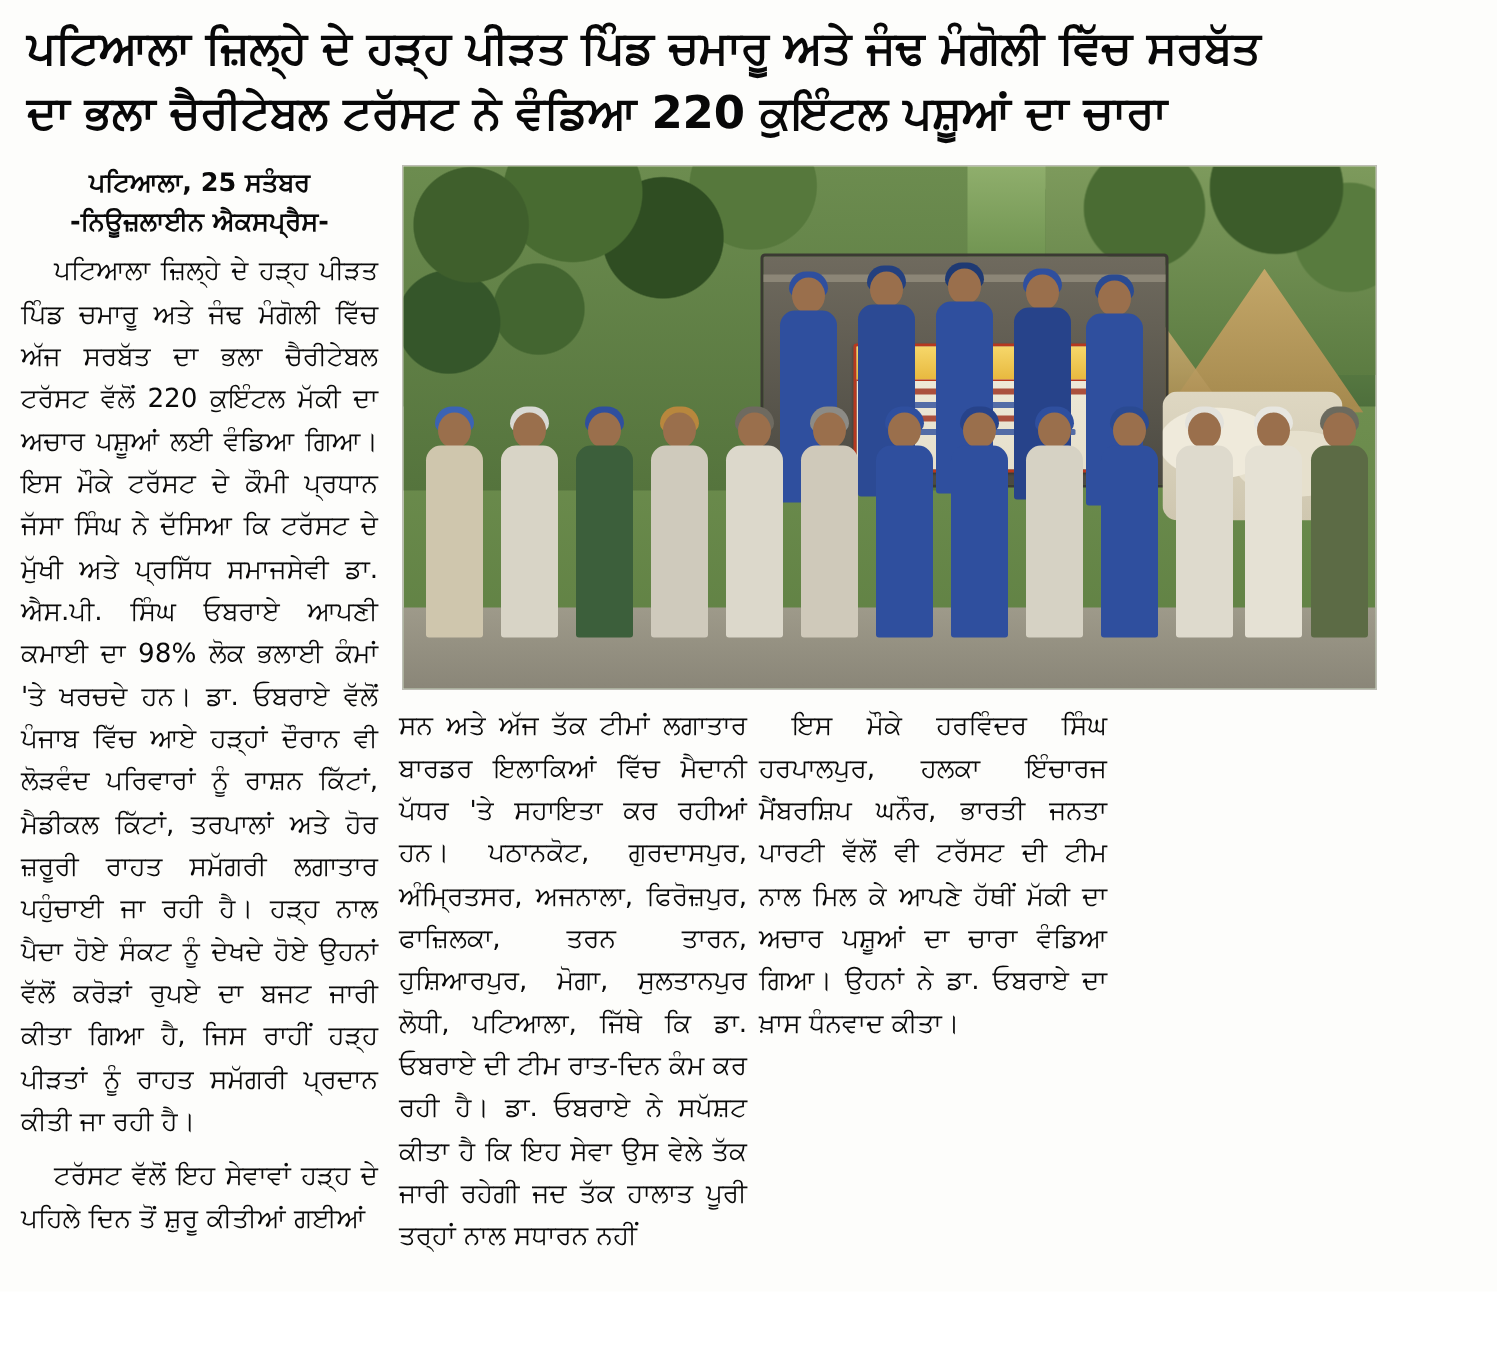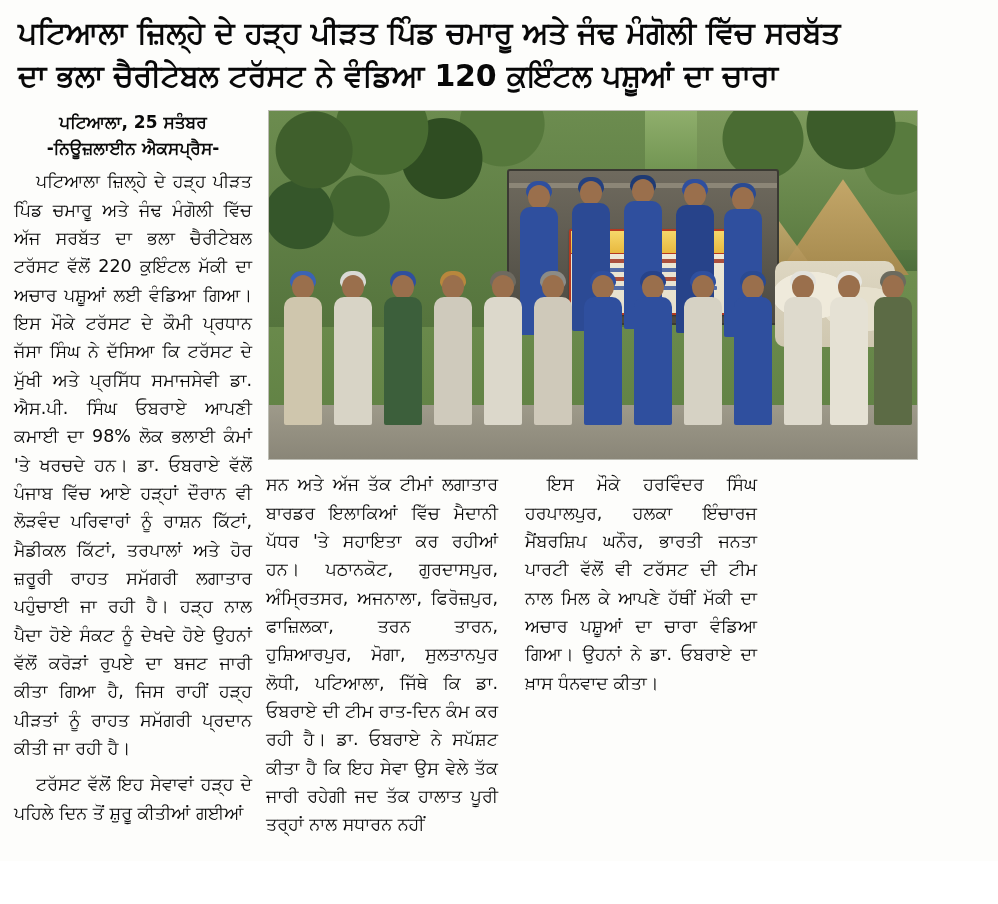--- a/index.html
+++ b/index.html
@@ -208,7 +208,7 @@
 
   <div class="headline">
     <span class="headline-line">ਪਟਿਆਲਾ ਜ਼ਿਲ੍ਹੇ ਦੇ ਹੜ੍ਹ ਪੀੜਤ ਪਿੰਡ ਚਮਾਰੂ ਅਤੇ ਜੰਢ ਮੰਗੋਲੀ ਵਿੱਚ ਸਰਬੱਤ</span>
-    <span class="headline-line">ਦਾ ਭਲਾ ਚੈਰੀਟੇਬਲ ਟਰੱਸਟ ਨੇ ਵੰਡਿਆ 120 ਕੁਇੰਟਲ ਪਸ਼ੂਆਂ ਦਾ ਚਾਰਾ</span>
+    <span class="headline-line">ਦਾ ਭਲਾ ਚੈਰੀਟੇਬਲ ਟਰੱਸਟ ਨੇ ਵੰਡਿਆ 220 ਕੁਇੰਟਲ ਪਸ਼ੂਆਂ ਦਾ ਚਾਰਾ</span>
   </div>
   <div class="headline-rule"></div>
 

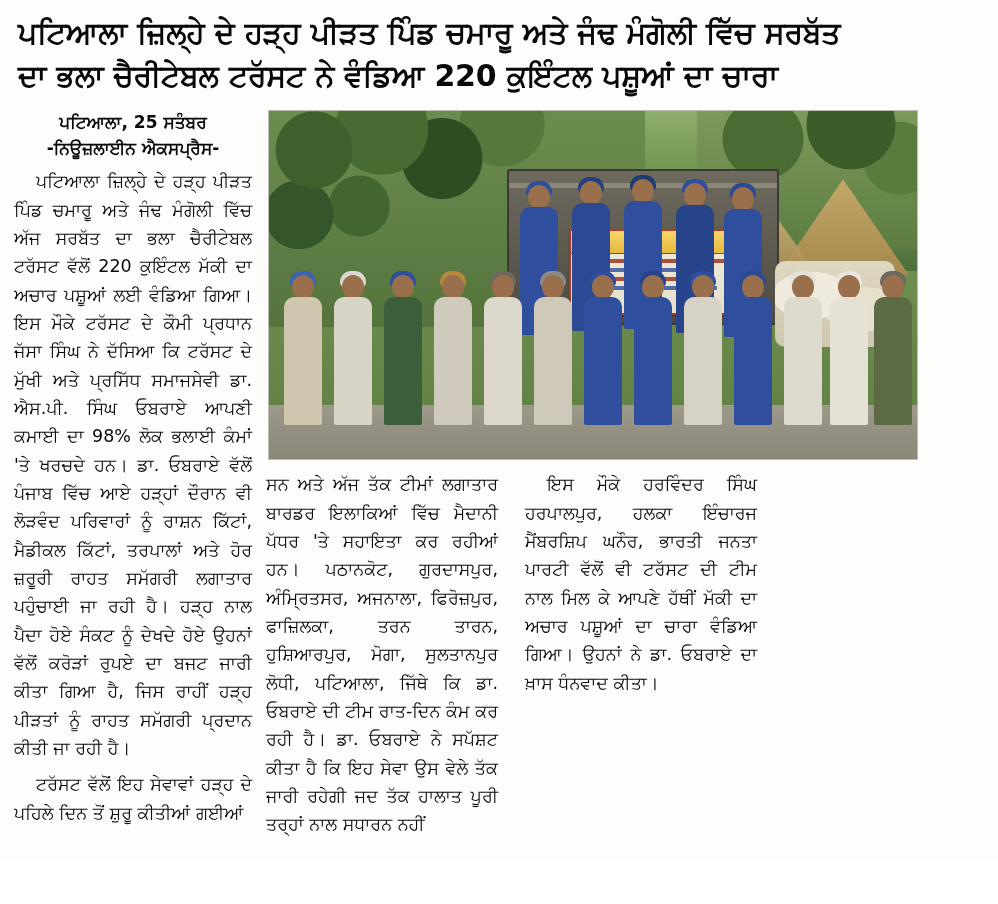--- a/index.html
+++ b/index.html
@@ -343,7 +343,7 @@
         </div>
       </div>
 
-      <div class="content" style="margin-top:10px; gap:27px;">
+      <div class="content" style="margin-top:10px; gap:8px;">
         <div class="col">
           <p class="para no-indent">ਸਨ ਅਤੇ ਅੱਜ ਤੱਕ ਟੀਮਾਂ ਲਗਾਤਾਰ ਬਾਰਡਰ ਇਲਾਕਿਆਂ ਵਿੱਚ ਮੈਦਾਨੀ ਪੱਧਰ 'ਤੇ ਸਹਾਇਤਾ ਕਰ ਰਹੀਆਂ ਹਨ। ਪਠਾਨਕੋਟ, ਗੁਰਦਾਸਪੁਰ, ਅੰਮ੍ਰਿਤਸਰ, ਅਜਨਾਲਾ, ਫਿਰੋਜ਼ਪੁਰ, ਫਾਜ਼ਿਲਕਾ, ਤਰਨ ਤਾਰਨ, ਹੁਸ਼ਿਆਰਪੁਰ, ਮੋਗਾ, ਸੁਲਤਾਨਪੁਰ ਲੋਧੀ, ਪਟਿਆਲਾ, ਜਿੱਥੇ ਕਿ ਡਾ. ਓਬਰਾਏ ਦੀ ਟੀਮ ਰਾਤ-ਦਿਨ ਕੰਮ ਕਰ ਰਹੀ ਹੈ। ਡਾ. ਓਬਰਾਏ ਨੇ ਸਪੱਸ਼ਟ ਕੀਤਾ ਹੈ ਕਿ ਇਹ ਸੇਵਾ ਉਸ ਵੇਲੇ ਤੱਕ ਜਾਰੀ ਰਹੇਗੀ ਜਦ ਤੱਕ ਹਾਲਾਤ ਪੂਰੀ ਤਰ੍ਹਾਂ ਨਾਲ ਸਧਾਰਨ ਨਹੀਂ</p>
         </div>

